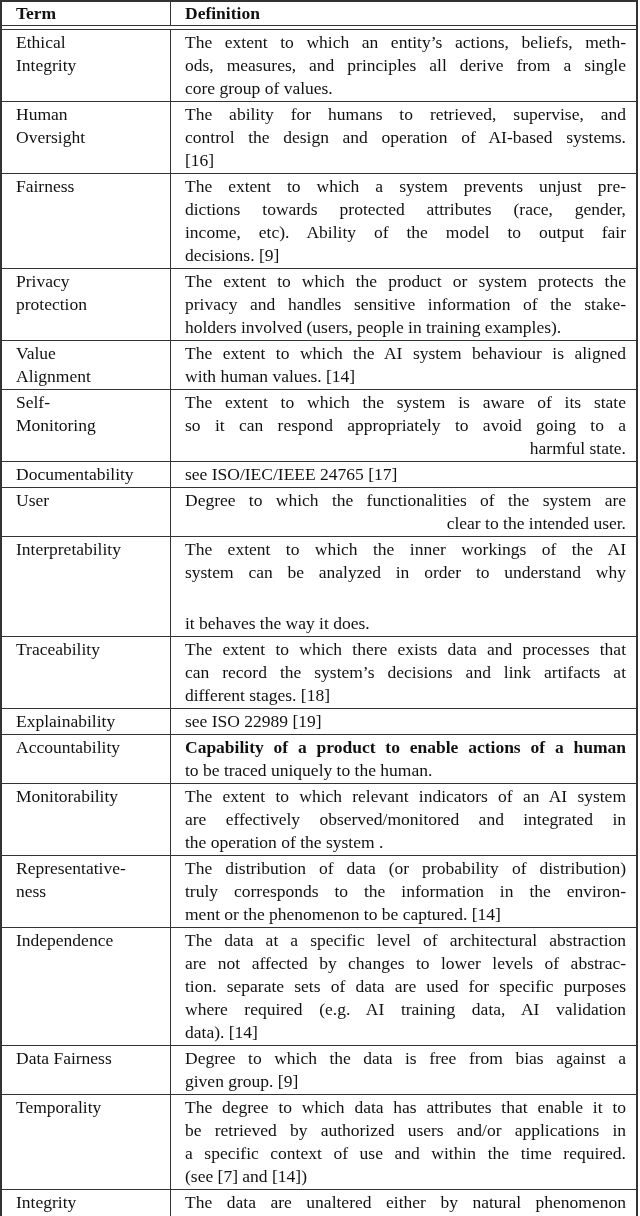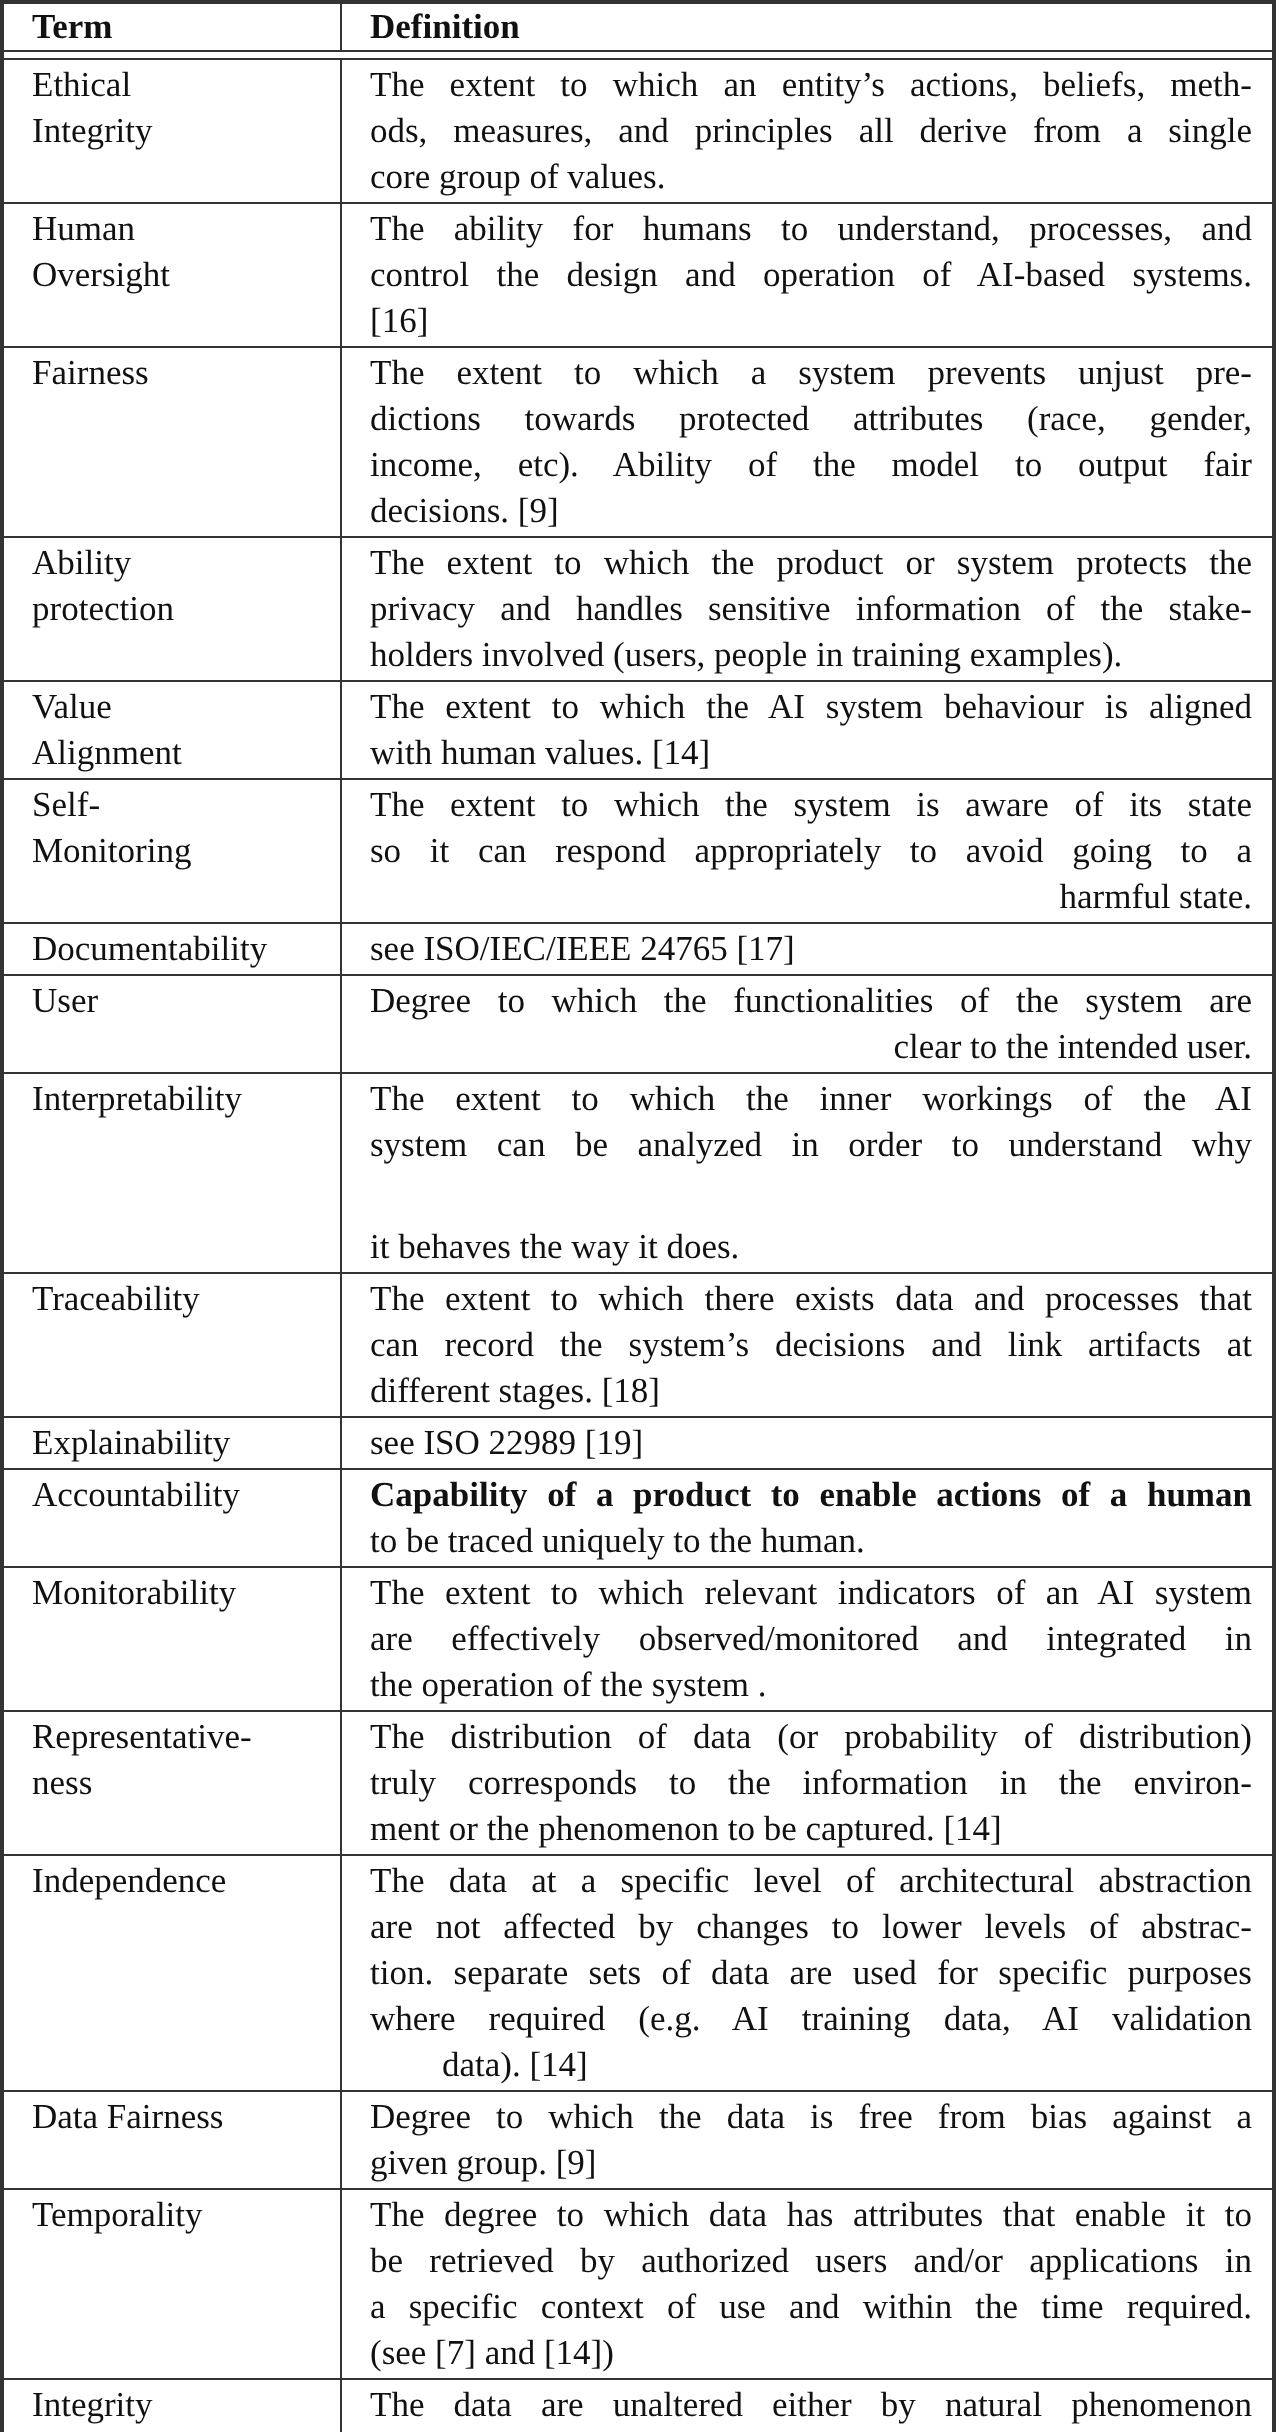--- a/index.html
+++ b/index.html
@@ -89,7 +89,7 @@
           <div>Oversight</div>
         </div>
         <div class="cell-def">
-          <div style="text-align: justify; text-align-last: justify;">The ability for humans to understand, processes, and</div>
+          <div style="text-align: justify; text-align-last: justify;">The ability for humans to retrieved, supervise, and</div>
           <div style="text-align: justify; text-align-last: justify;">control the design and operation of AI-based systems.</div>
           <div style="text-align: left;">[16]</div>
         </div>

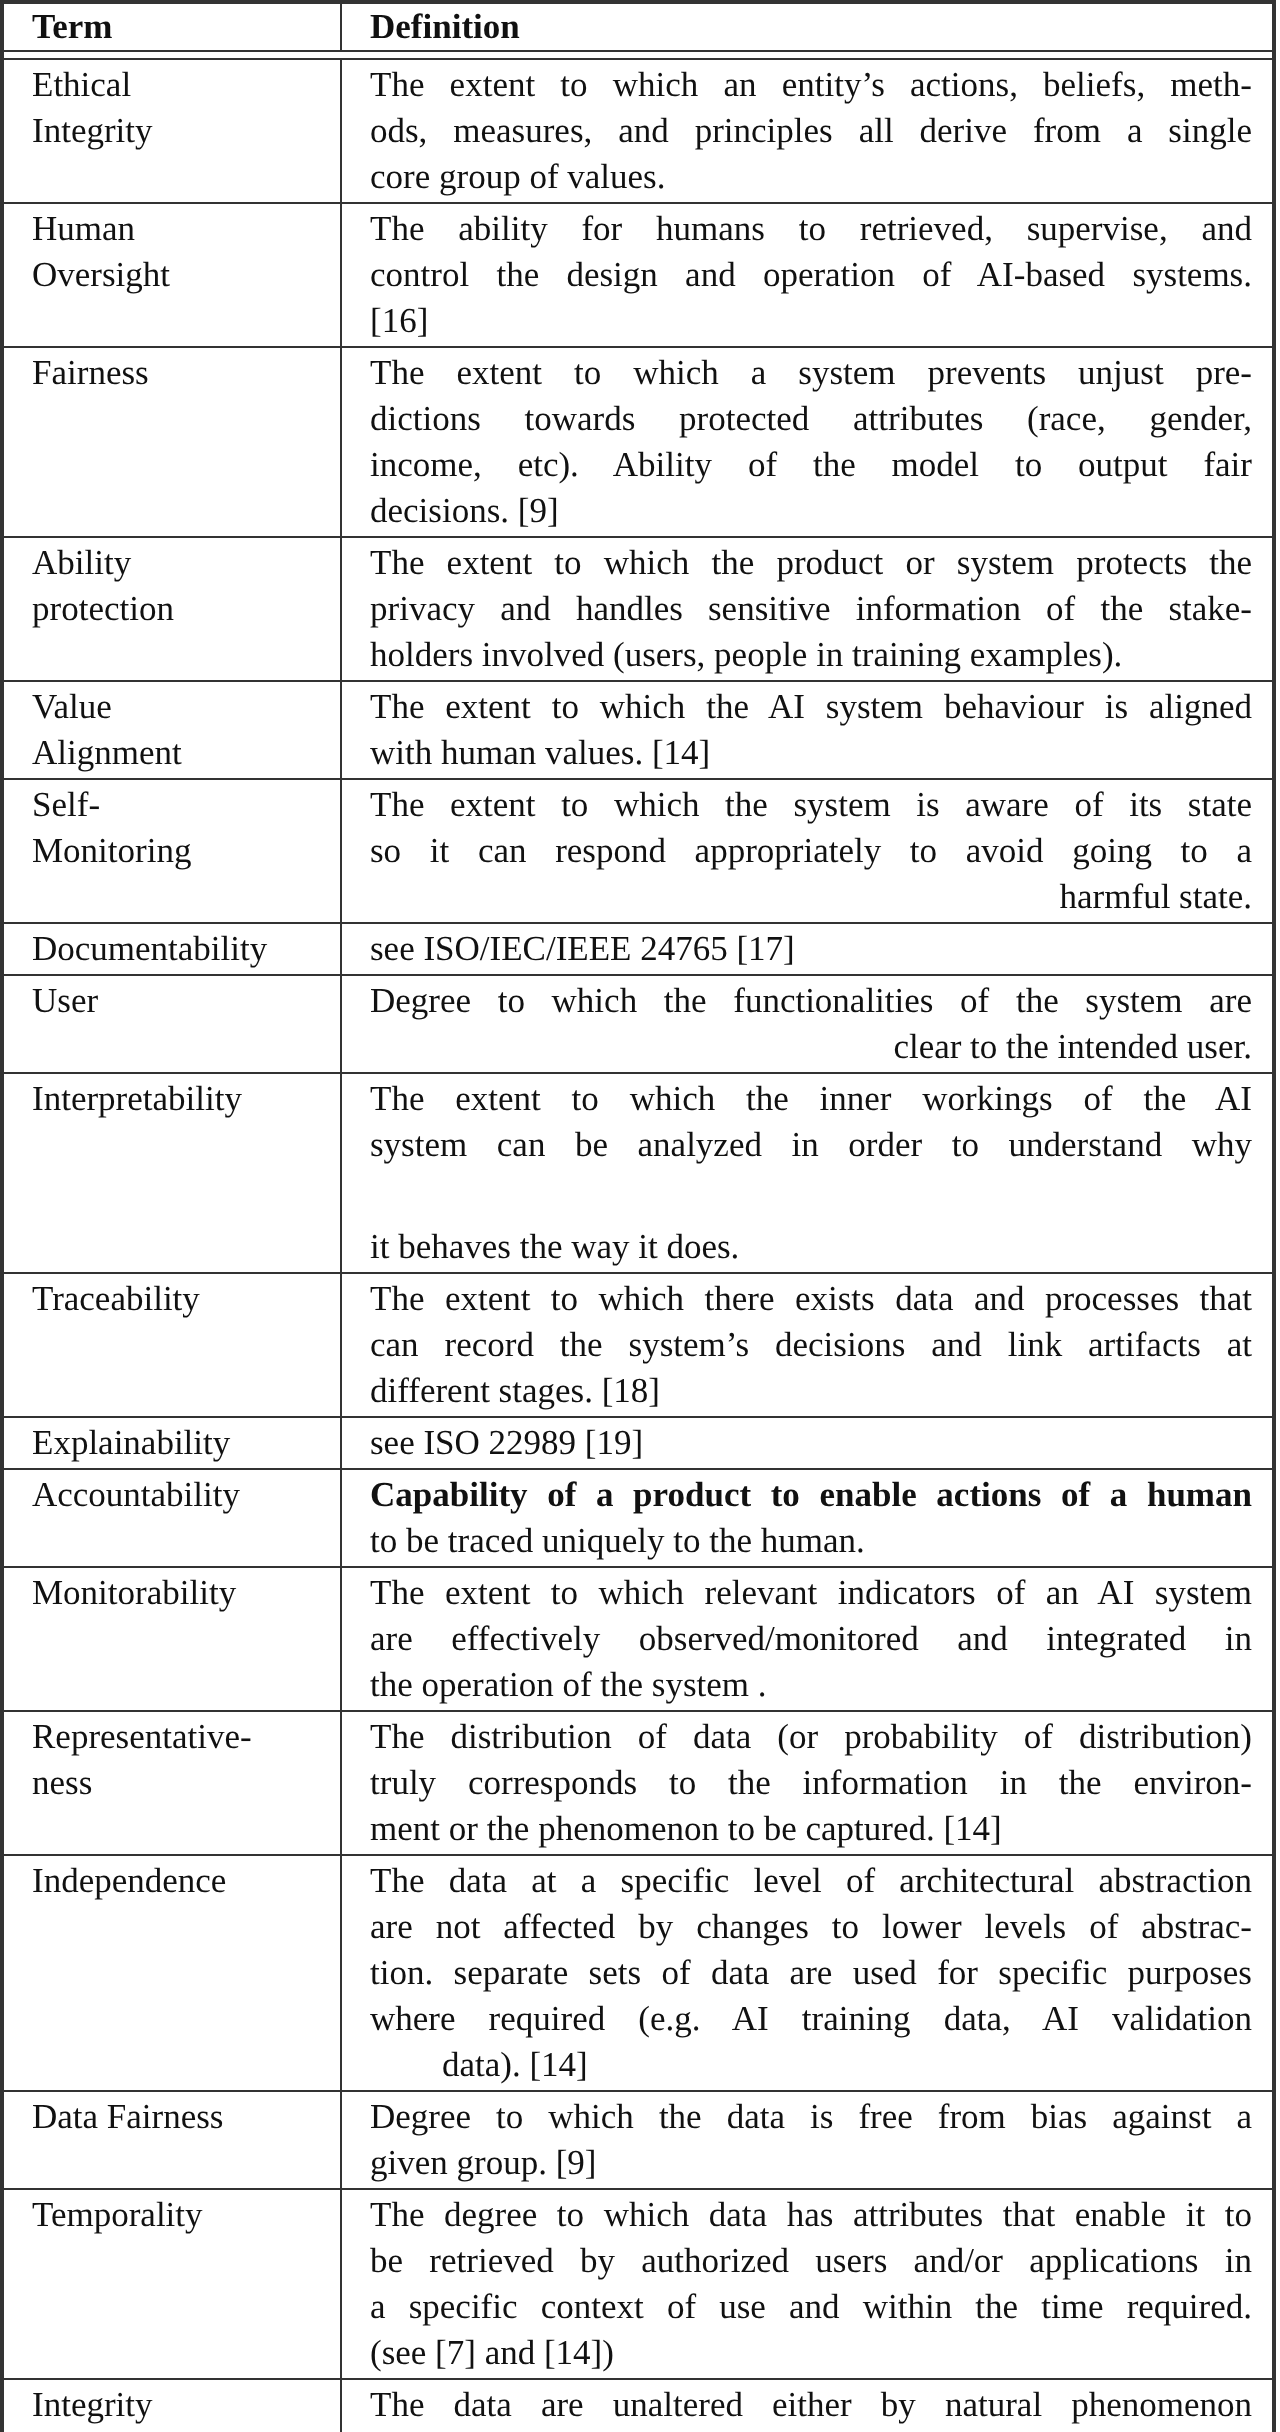--- a/index.html
+++ b/index.html
@@ -107,7 +107,7 @@
       </div>
       <div class="row">
         <div class="cell-term">
-          <div>Ability</div>
+          <div>Privacy</div>
           <div>protection</div>
         </div>
         <div class="cell-def">

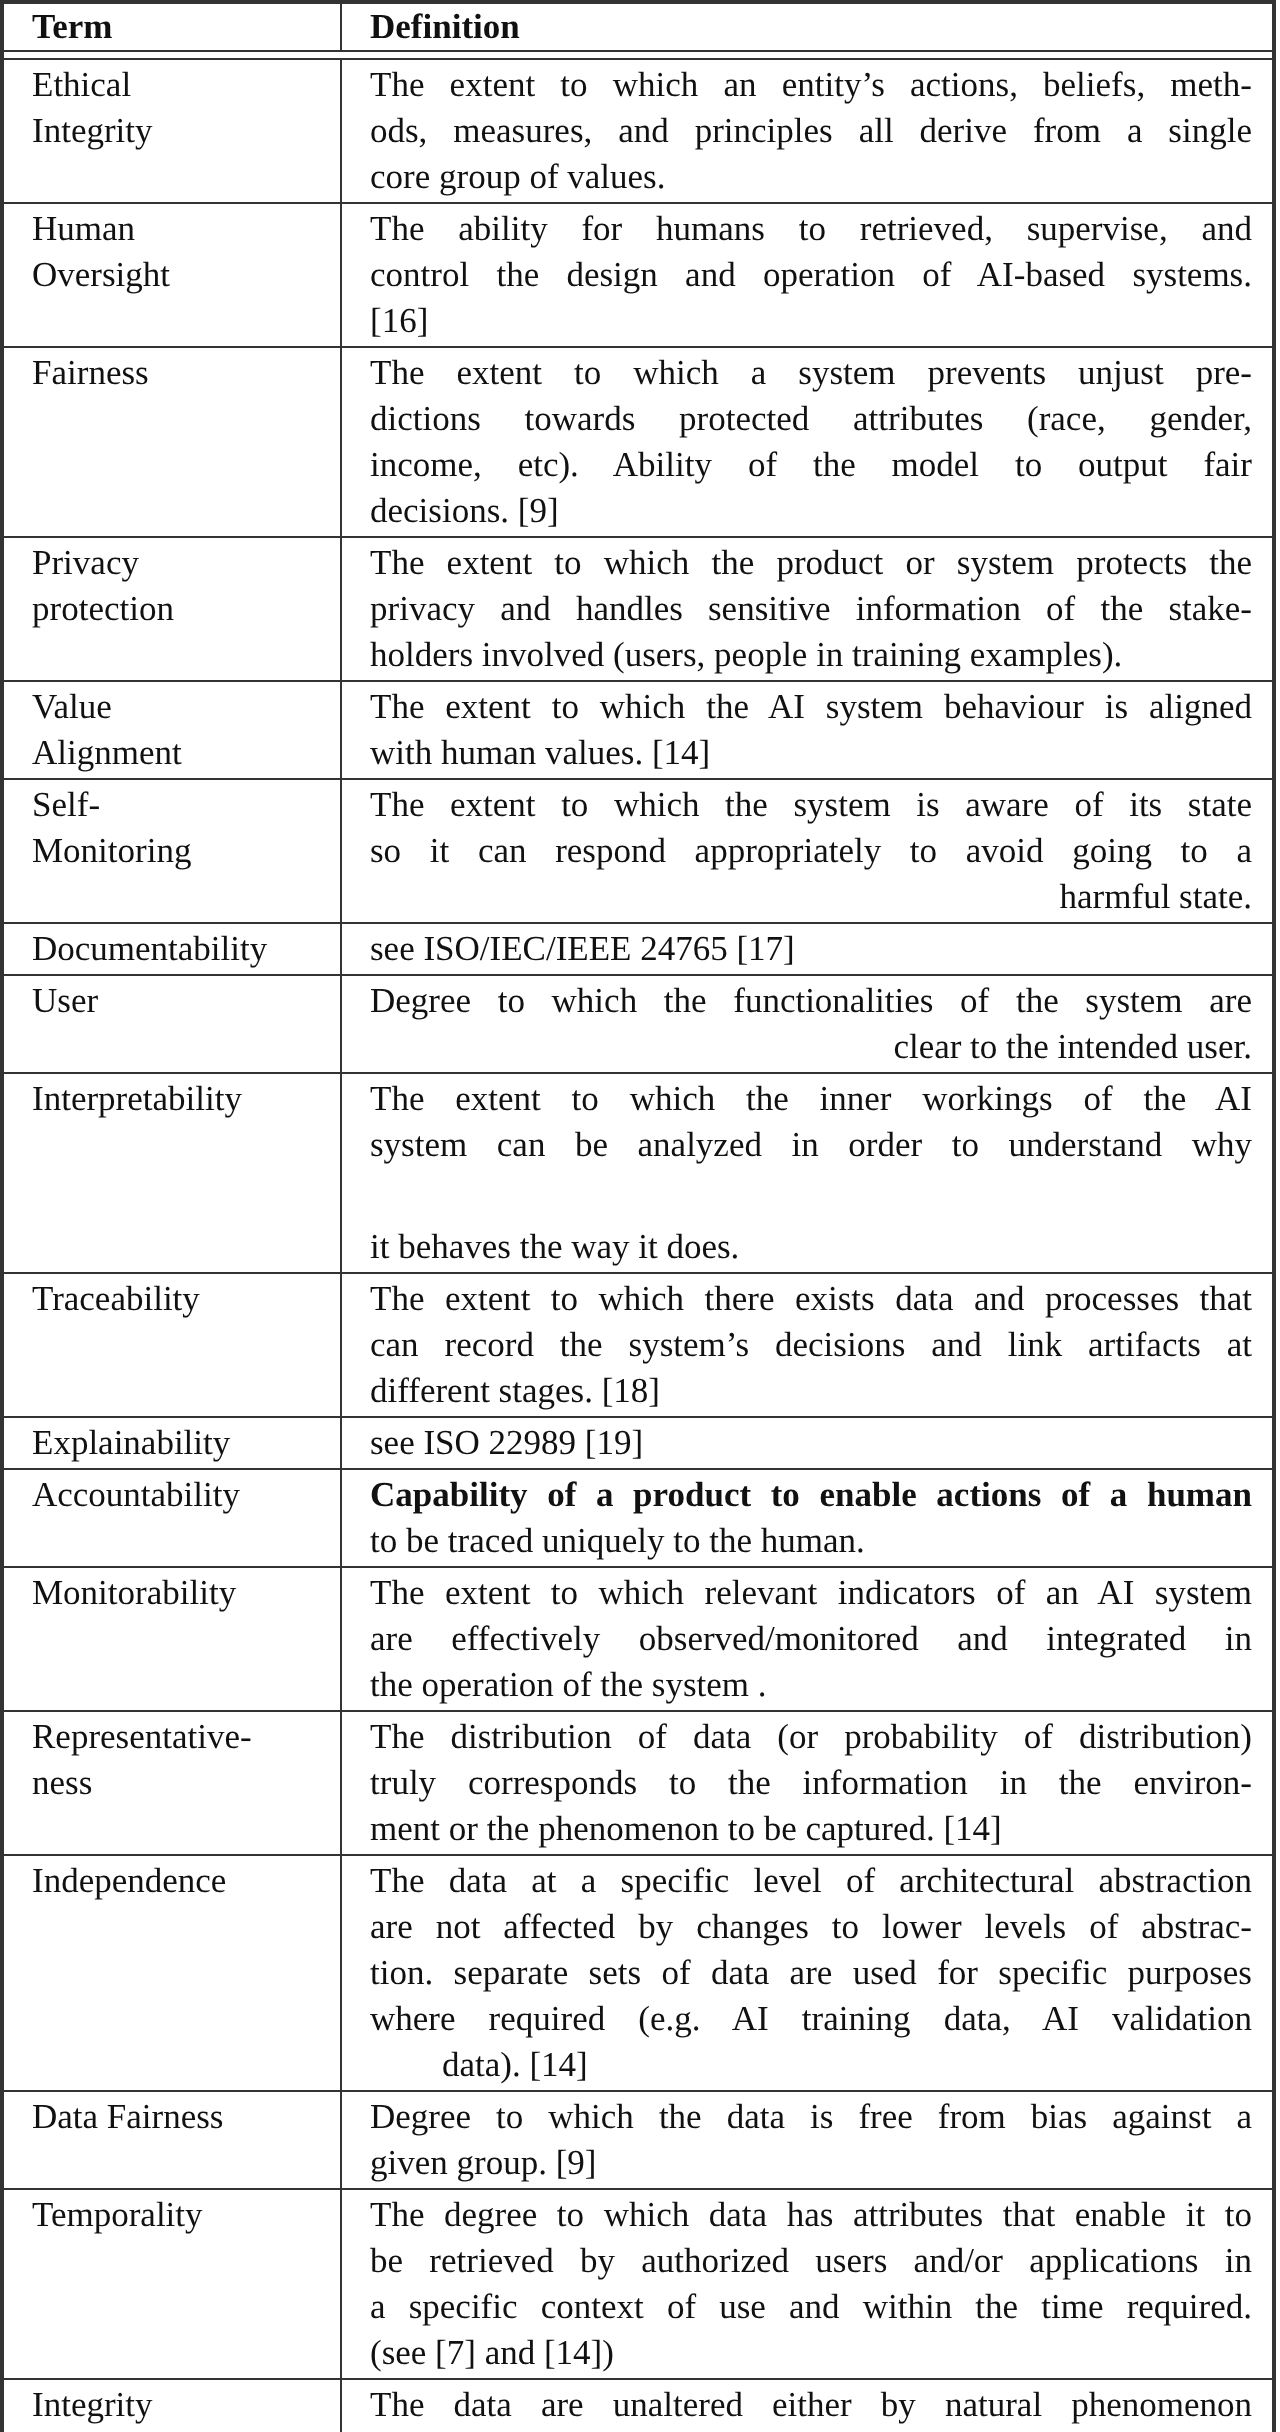--- a/index.html
+++ b/index.html
@@ -221,7 +221,7 @@
           <div style="text-align: justify; text-align-last: justify;">are not affected by changes to lower levels of abstrac-</div>
           <div style="text-align: justify; text-align-last: justify;">tion. separate sets of data are used for specific purposes</div>
           <div style="text-align: justify; text-align-last: justify;">where required (e.g. AI training data, AI validation</div>
-          <div style="text-align: left; margin-left: 36px;">data). [14]</div>
+          <div style="text-align: left;">data). [14]</div>
         </div>
       </div>
       <div class="row">

